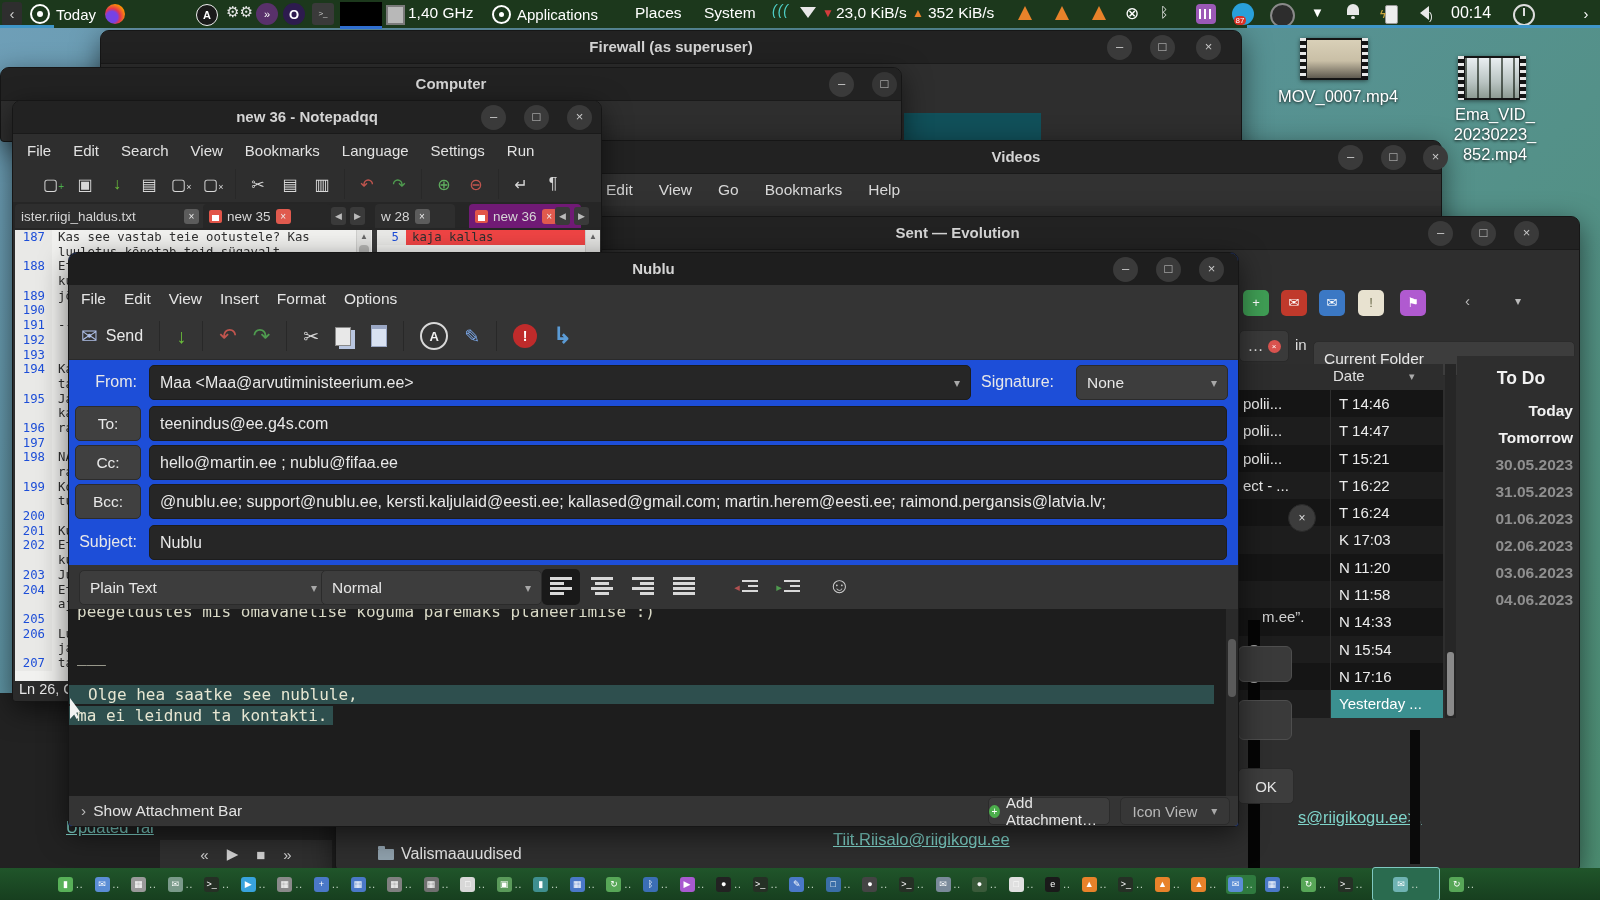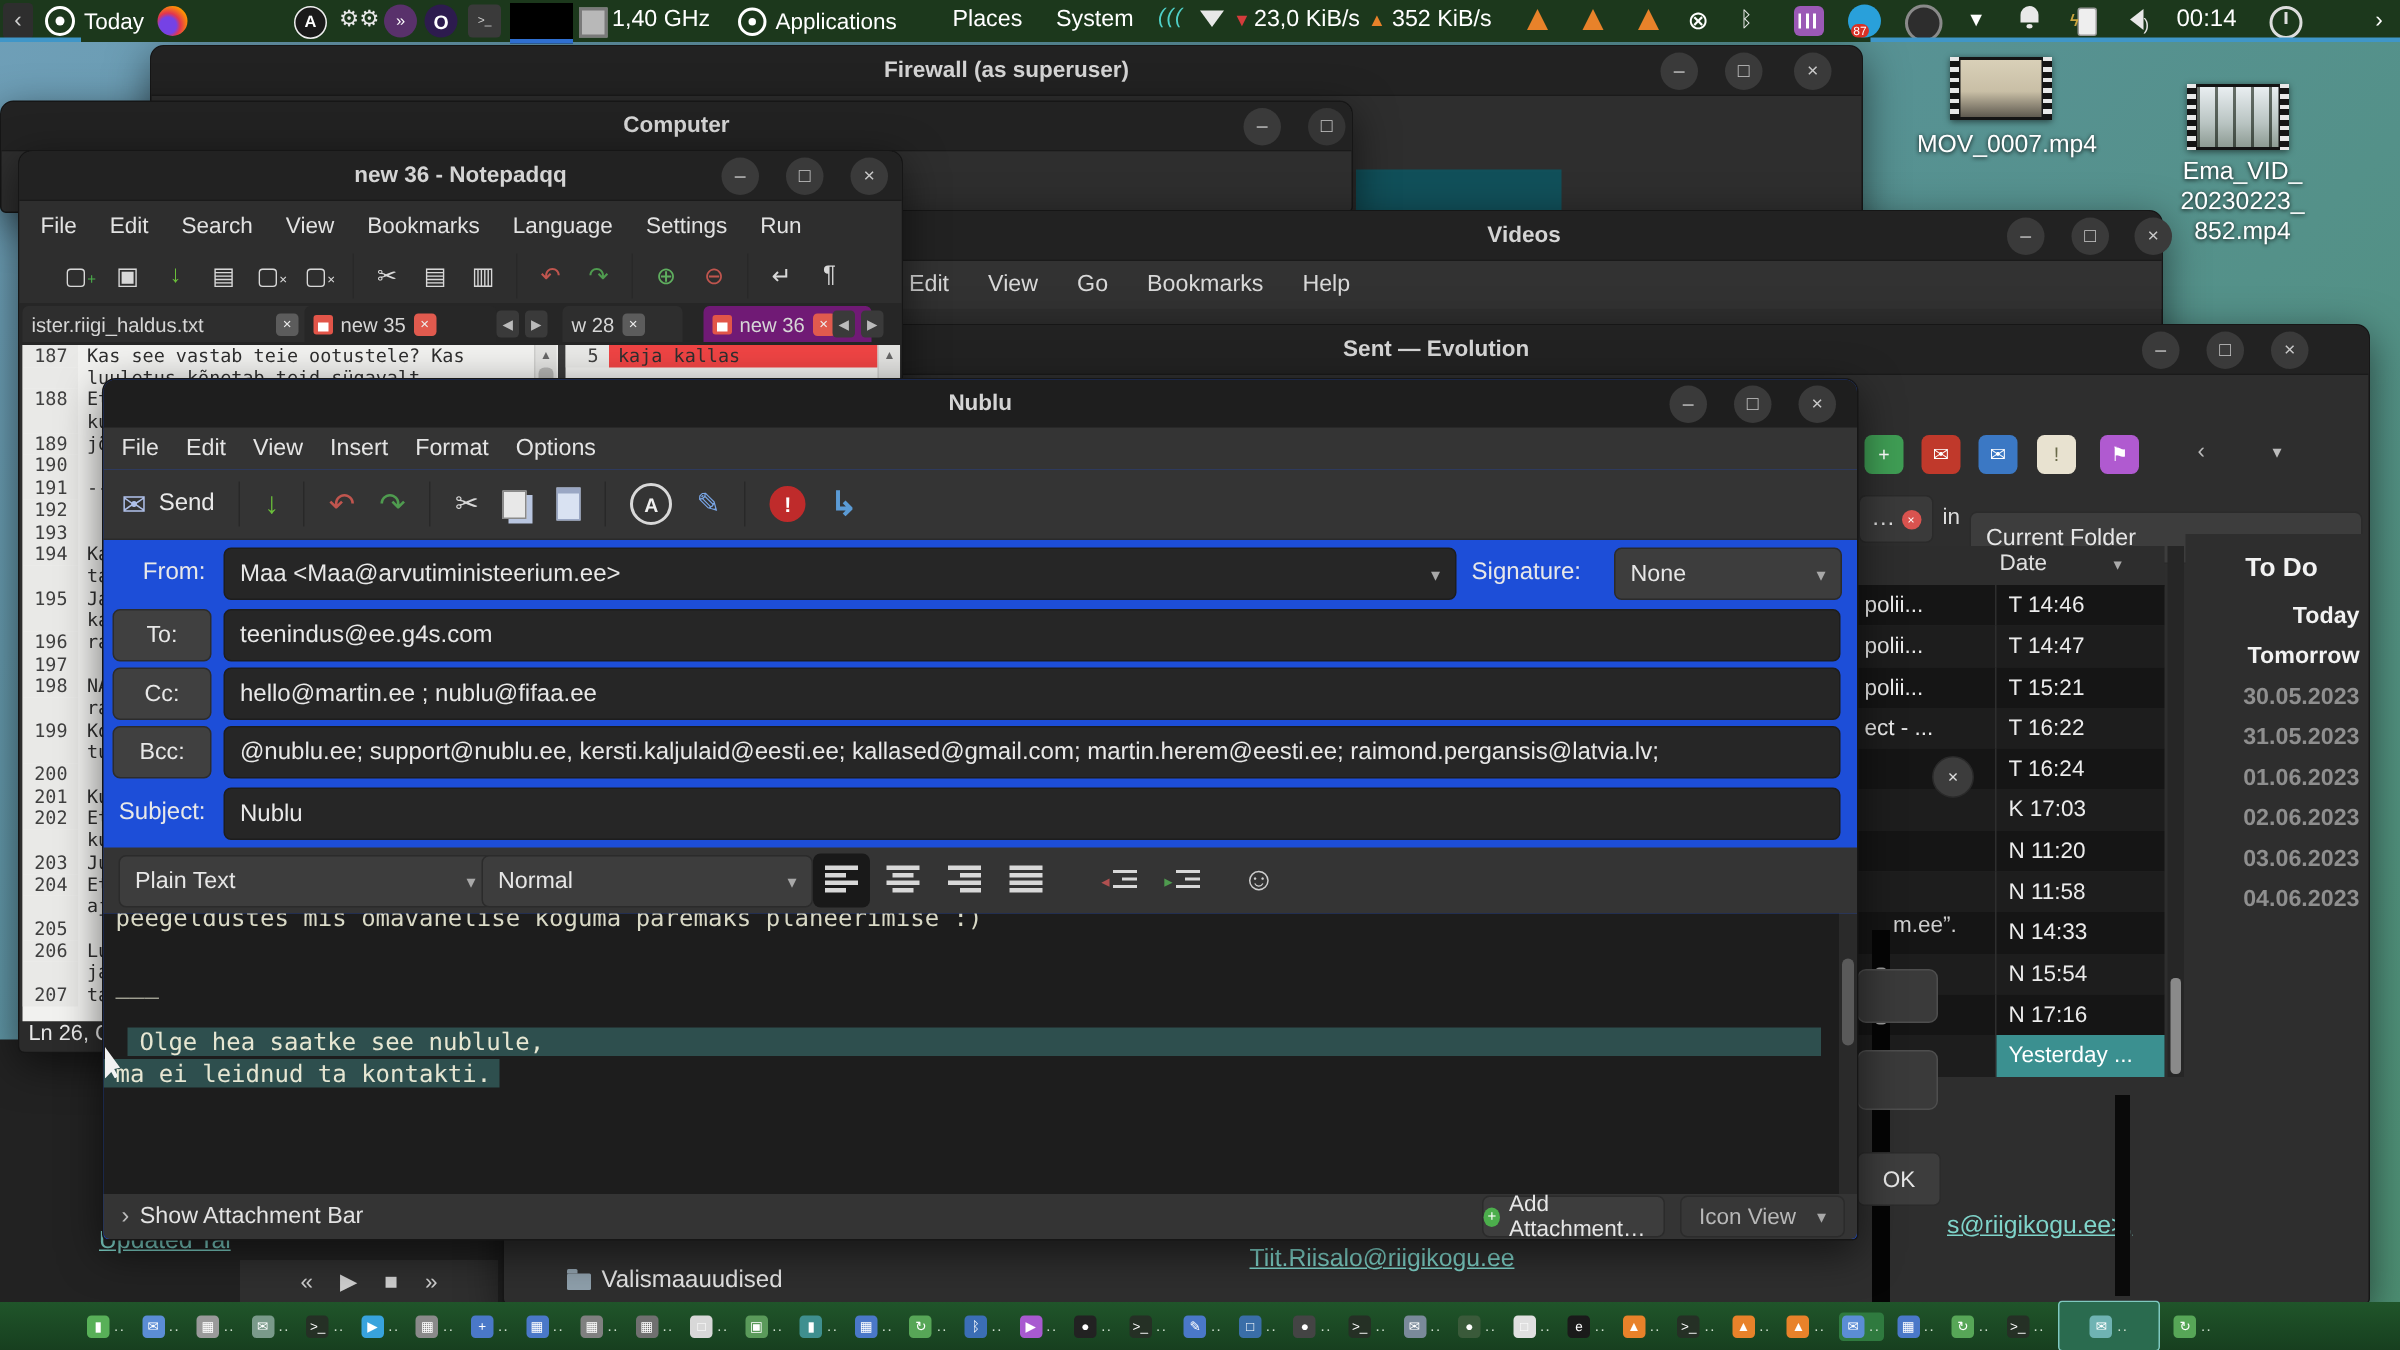--- a/index.html
+++ b/index.html
@@ -58,7 +58,7 @@
             line-height:18px;text-align:center;position:absolute;top:5px}
   .editor{position:absolute;background:#f1f1ef;overflow:hidden}
   .grow{display:flex;height:14.7px;font-family:"DejaVu Sans Mono",monospace;font-size:12.3px;line-height:14.7px}
-  .gnum{width:30px;text-align:right;padding-right:7px;color:#404040;background:#e9e9e7;flex:0 0 auto}
+  .gnum{width:30px;text-align:right;padding-right:7px;color:#1d4ed8;background:#e9e9e7;flex:0 0 auto}
   .gtxt{color:#2f2f2f;padding-left:6px;white-space:nowrap}
   .vtrack{position:absolute;width:14px;background:#e2e2e0;border-left:1px solid #cfcfcd}
   .vthumb{position:absolute;left:2px;width:10px;background:#b5b5b3;border-radius:4px}

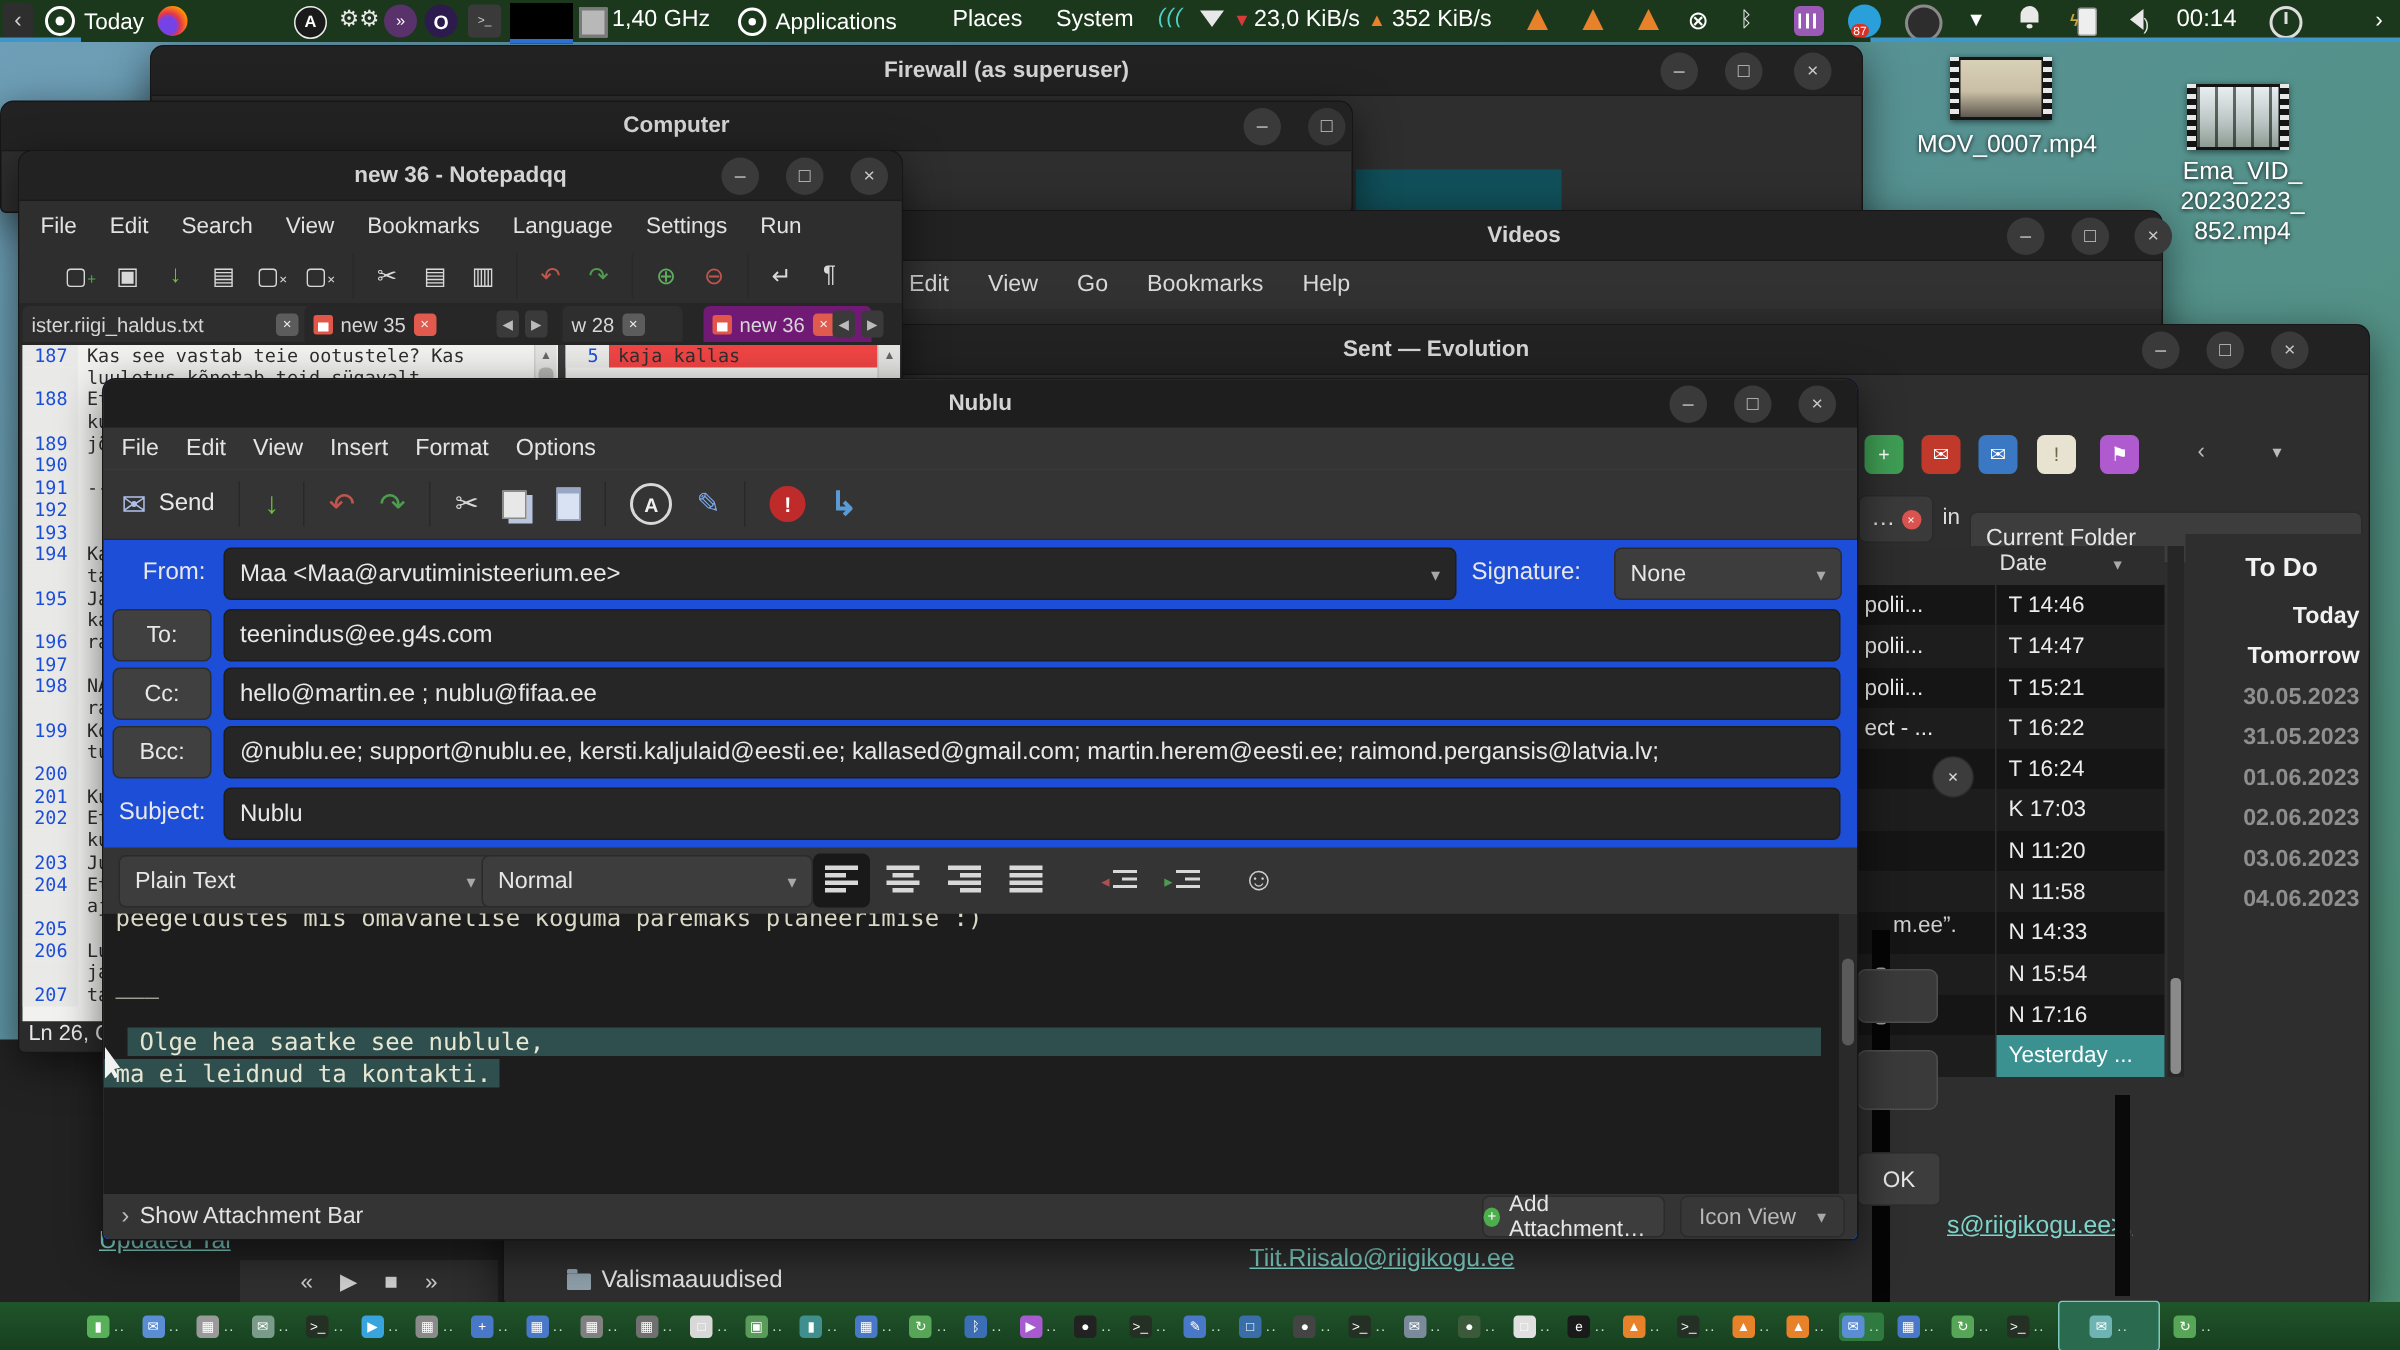--- a/index.html
+++ b/index.html
@@ -684,7 +684,7 @@
   <div class="cbody" style="left:0;top:356px;width:1157px;height:187px">
     <div class="bodyline" style="top:-7px">peegeldustes mis omavahelise koguma paremaks planeerimise :)</div>
     <div class="bodyline" style="top:38px">___</div>
-    <div class="bodyline hl" style="top:76px;left:16px;right:12px;padding-left:8px">Olge hea saatke see nublule,</div>
+    <div class="bodyline hl" style="top:76px;left:0;right:12px;padding-left:19px">Olge hea saatke see nublule,</div>
     <div class="bodyline hl" style="top:97px;left:0;padding-left:8px">ma ei leidnud ta kontakti.</div>
   </div>
   <div class="sbtrack" style="right:0;top:356px;height:187px">

